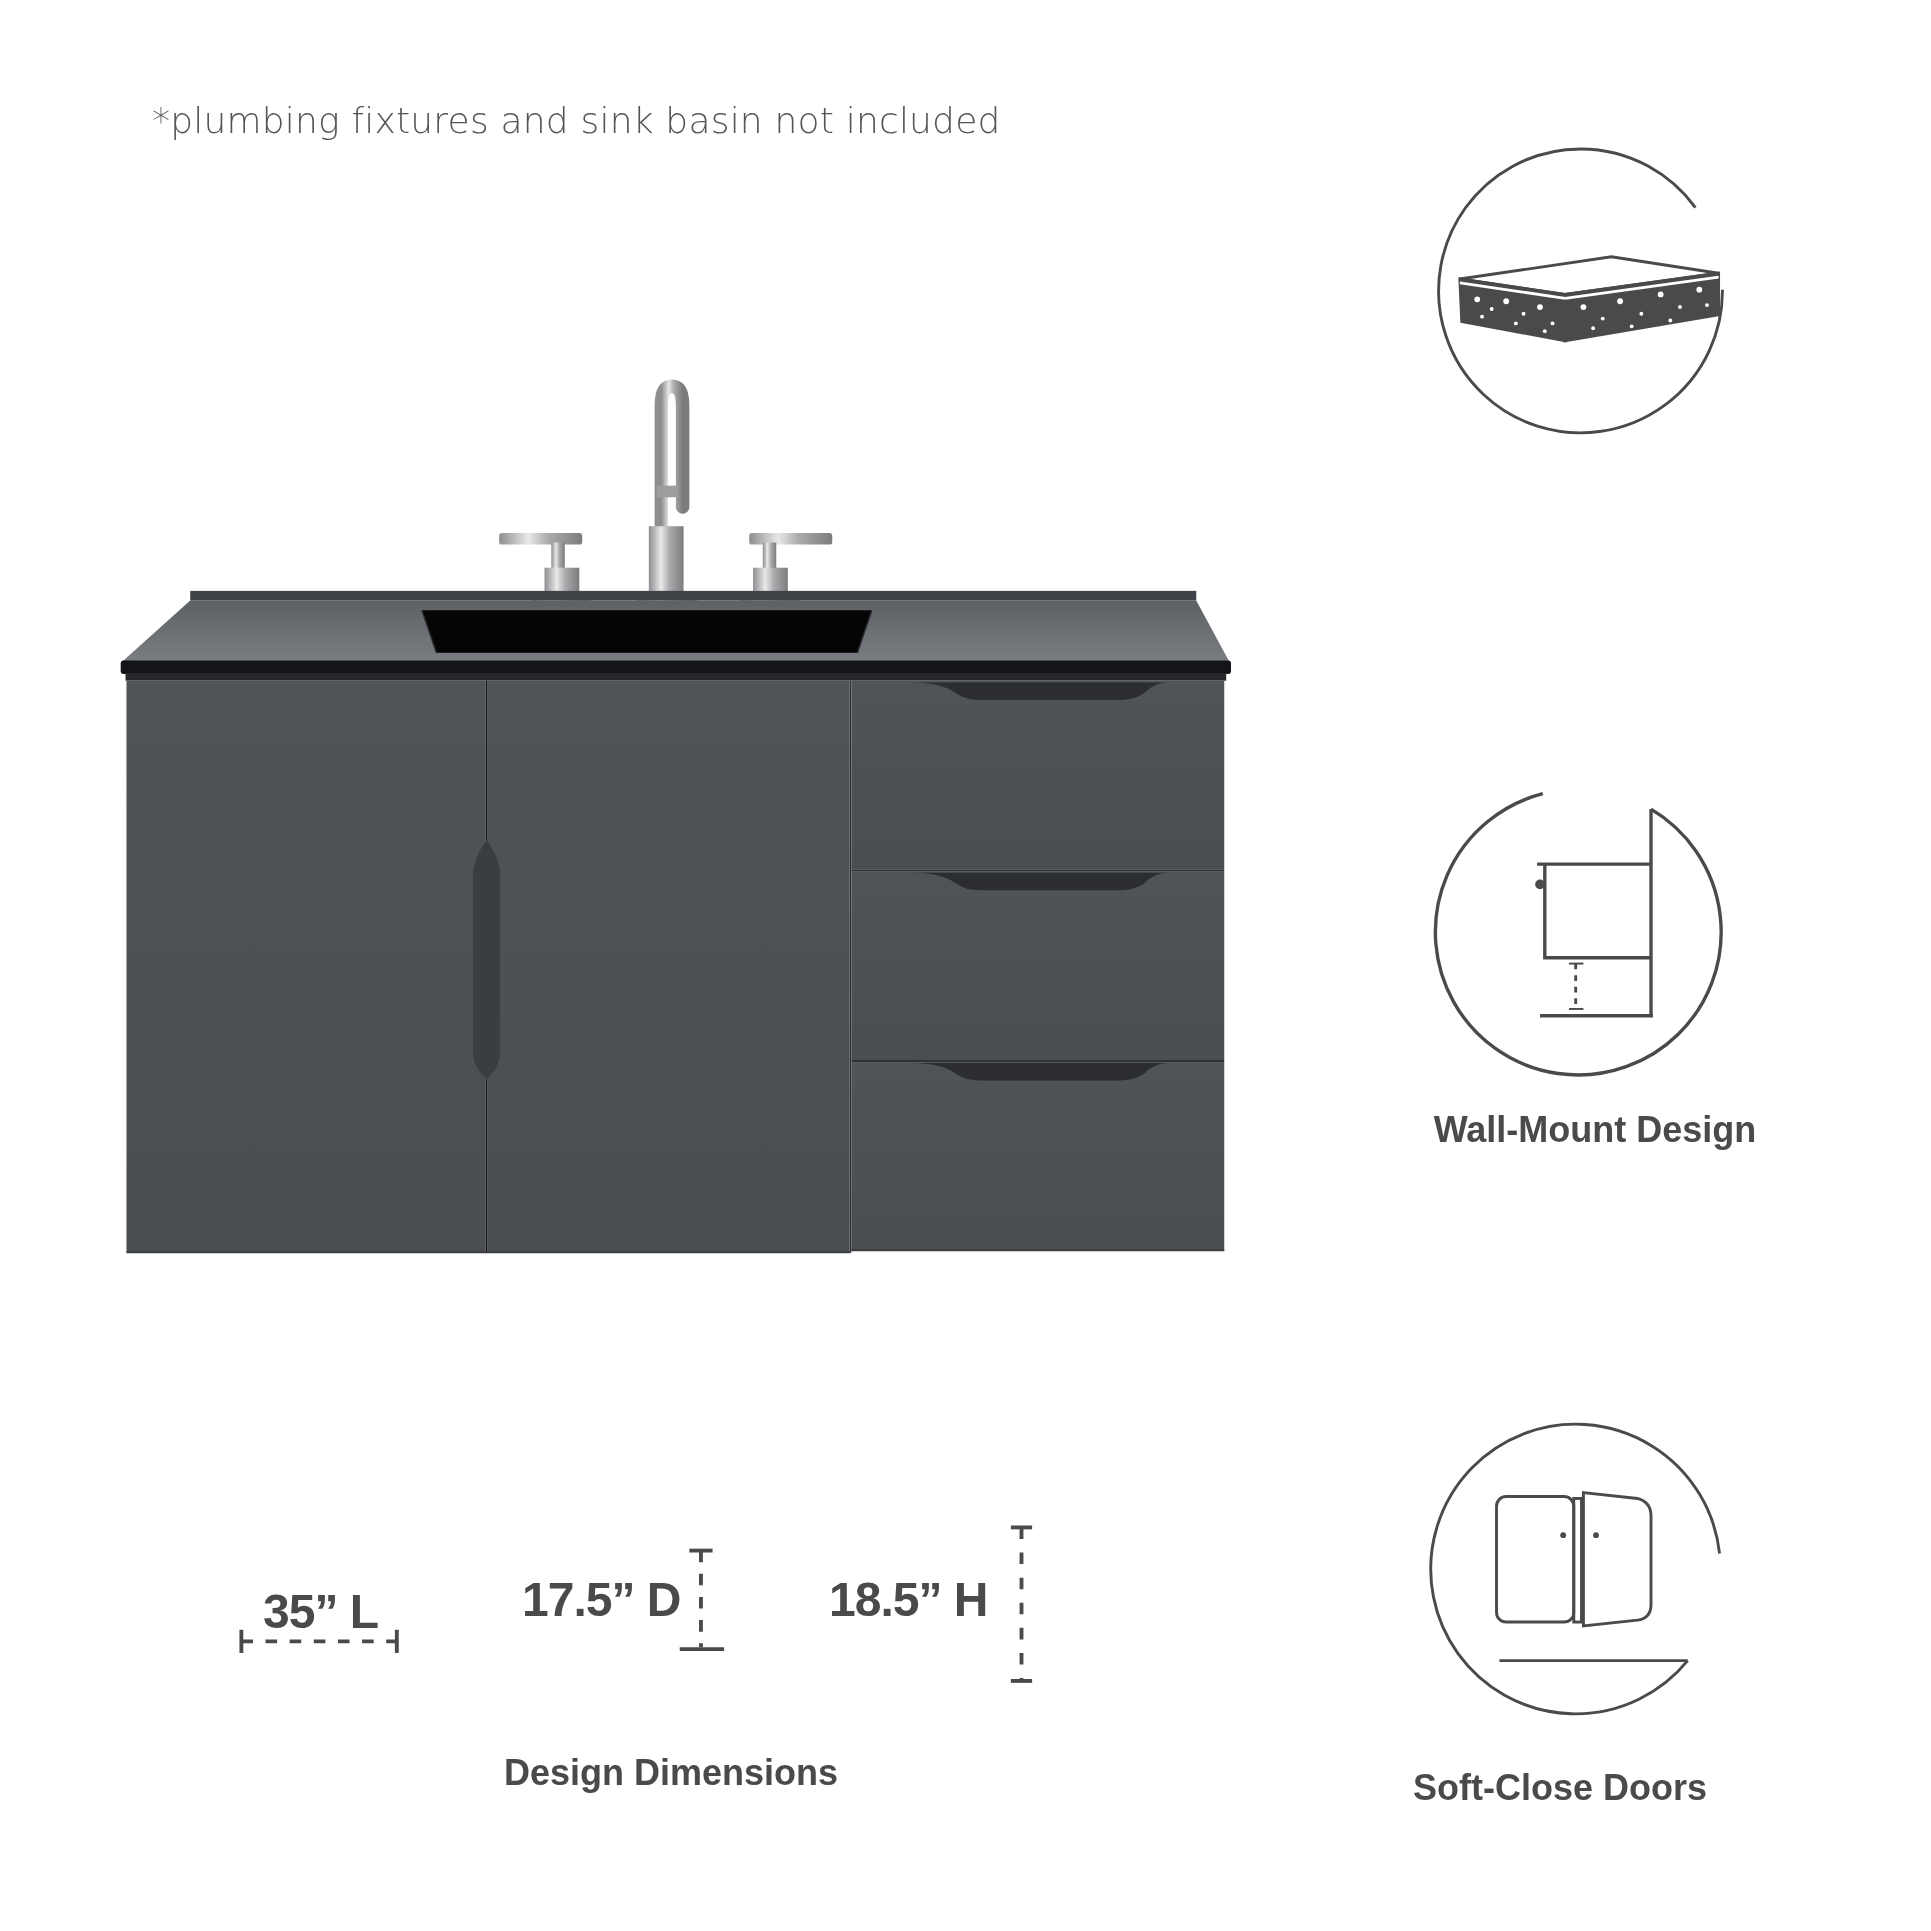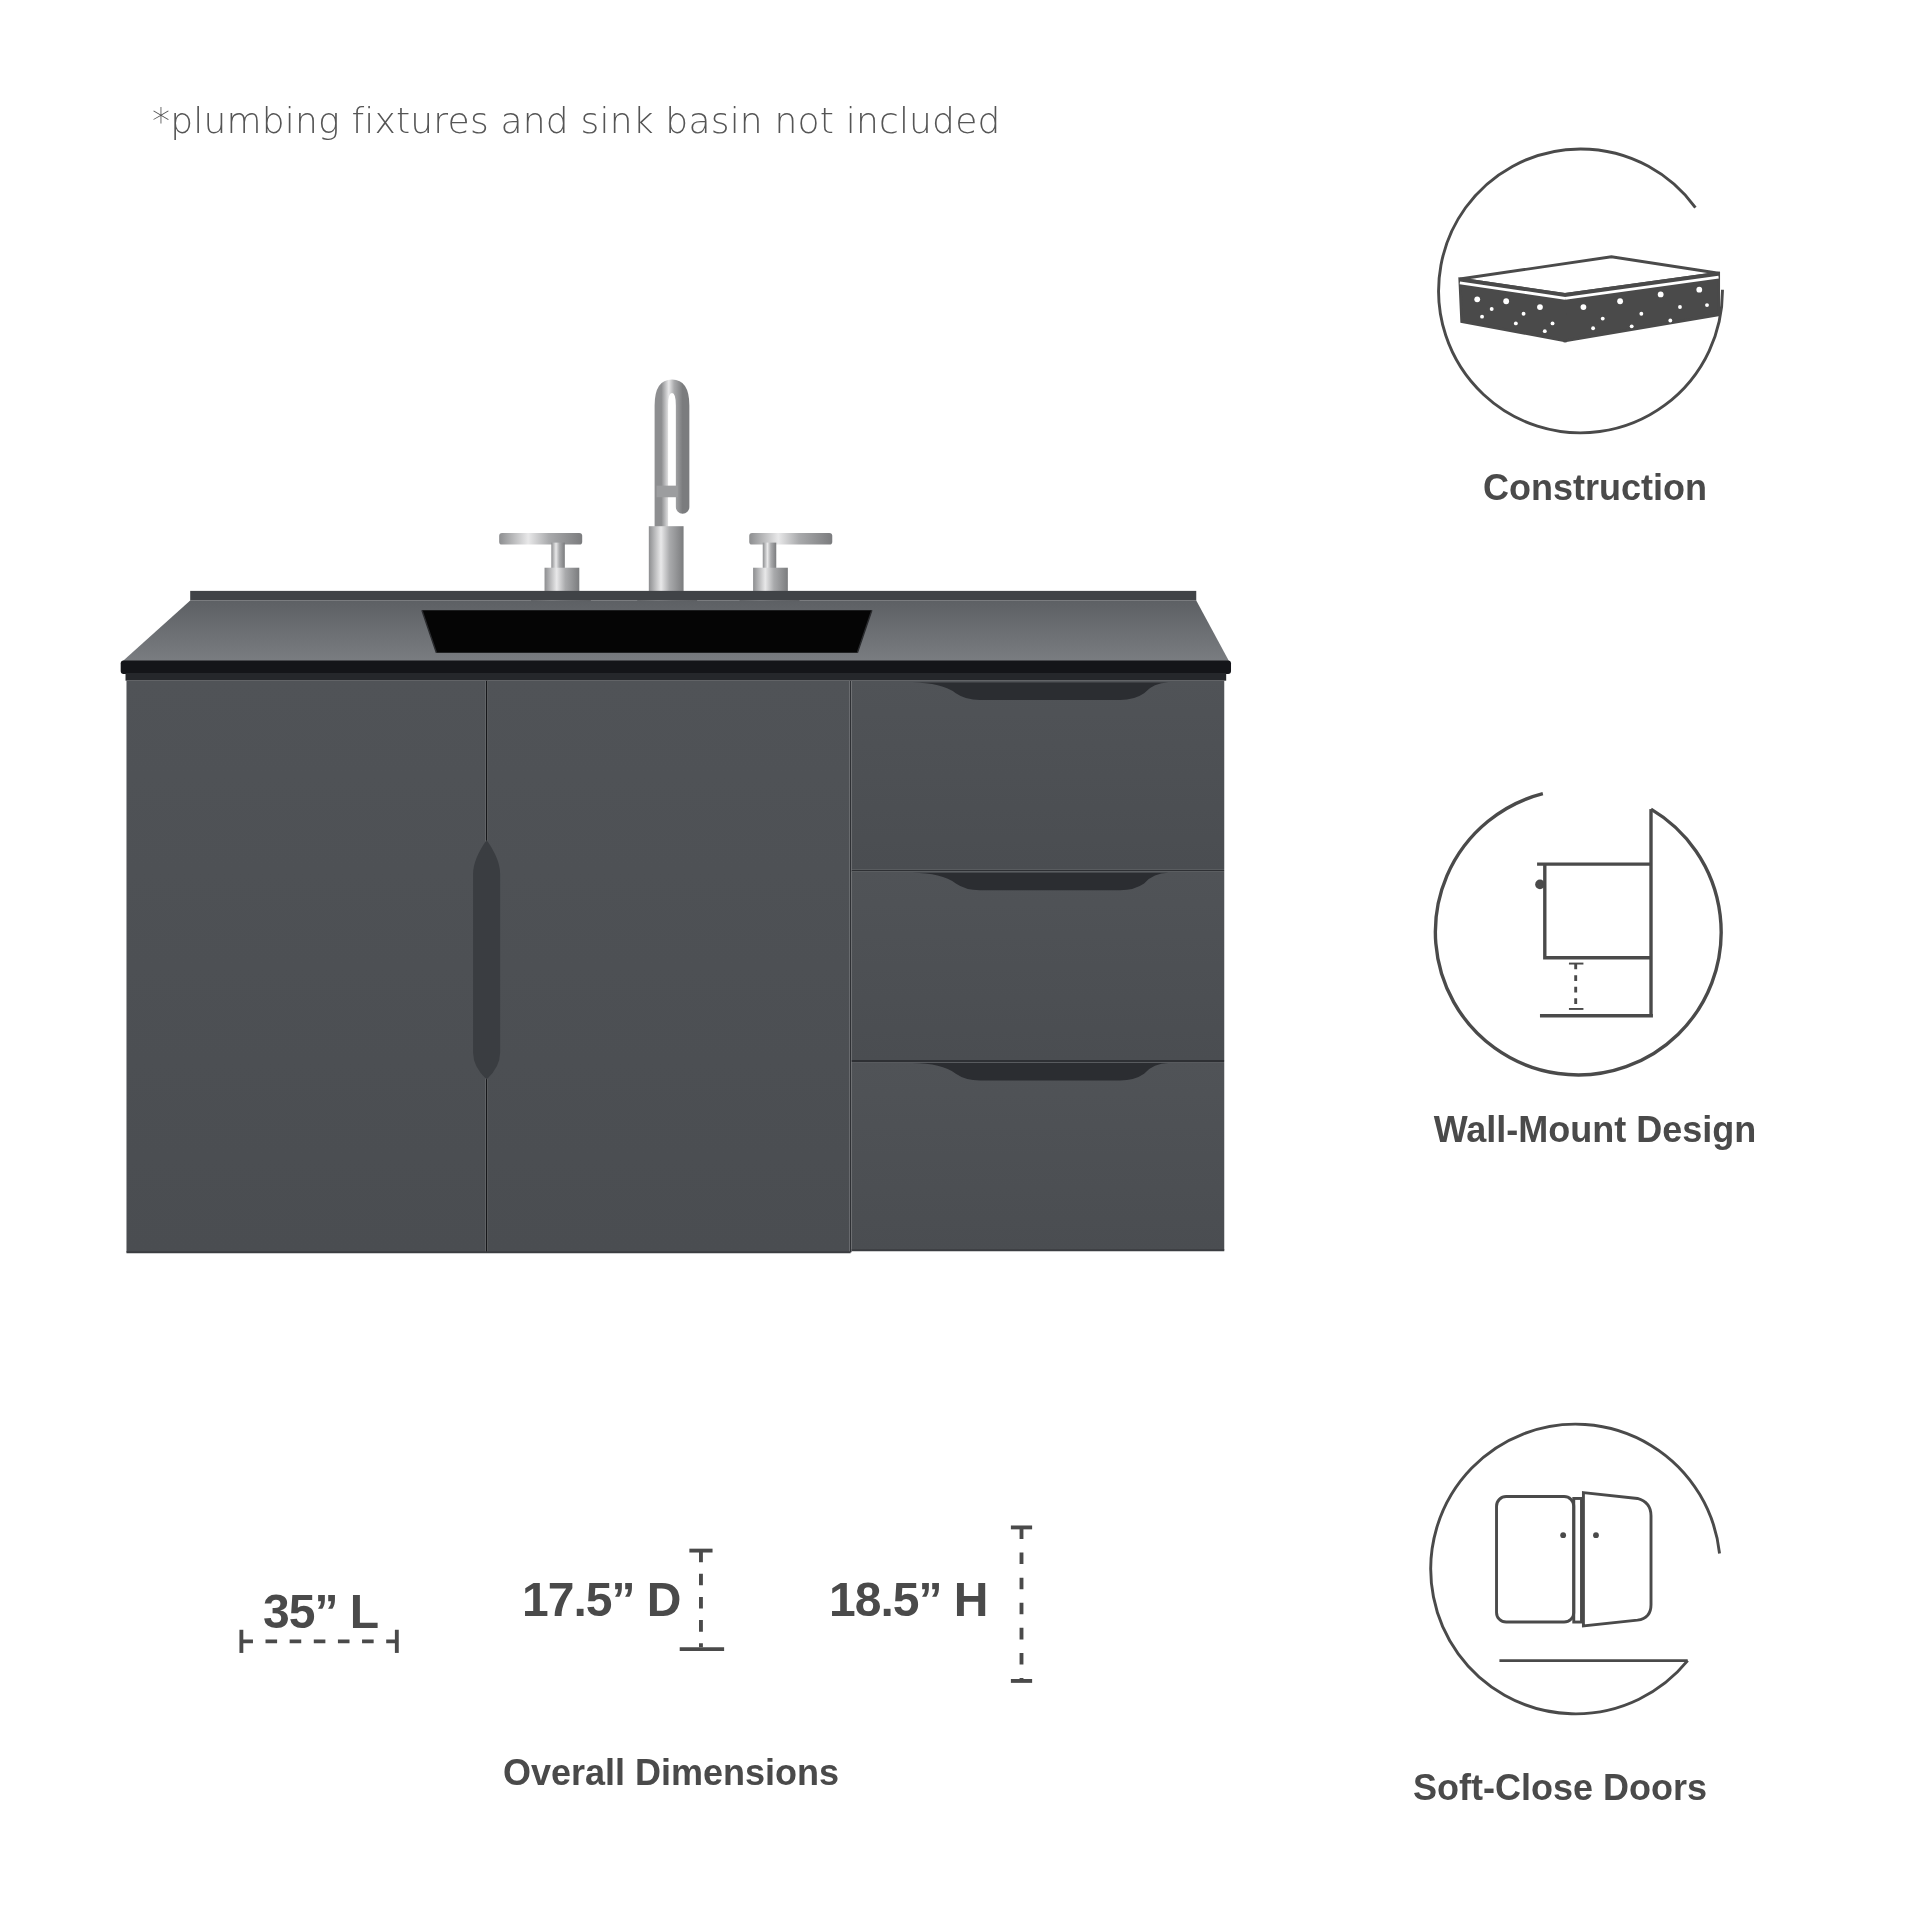--- a/index.html
+++ b/index.html
@@ -165,7 +165,6 @@
 </svg>
 
 <div class="feature-title" style="left:1344px; top:462px;">
-  <div>Construction</div>
 </div>
 <div class="feature-title" style="left:1344px; top:1104px;">
   <div>Wall-Mount Design</div>

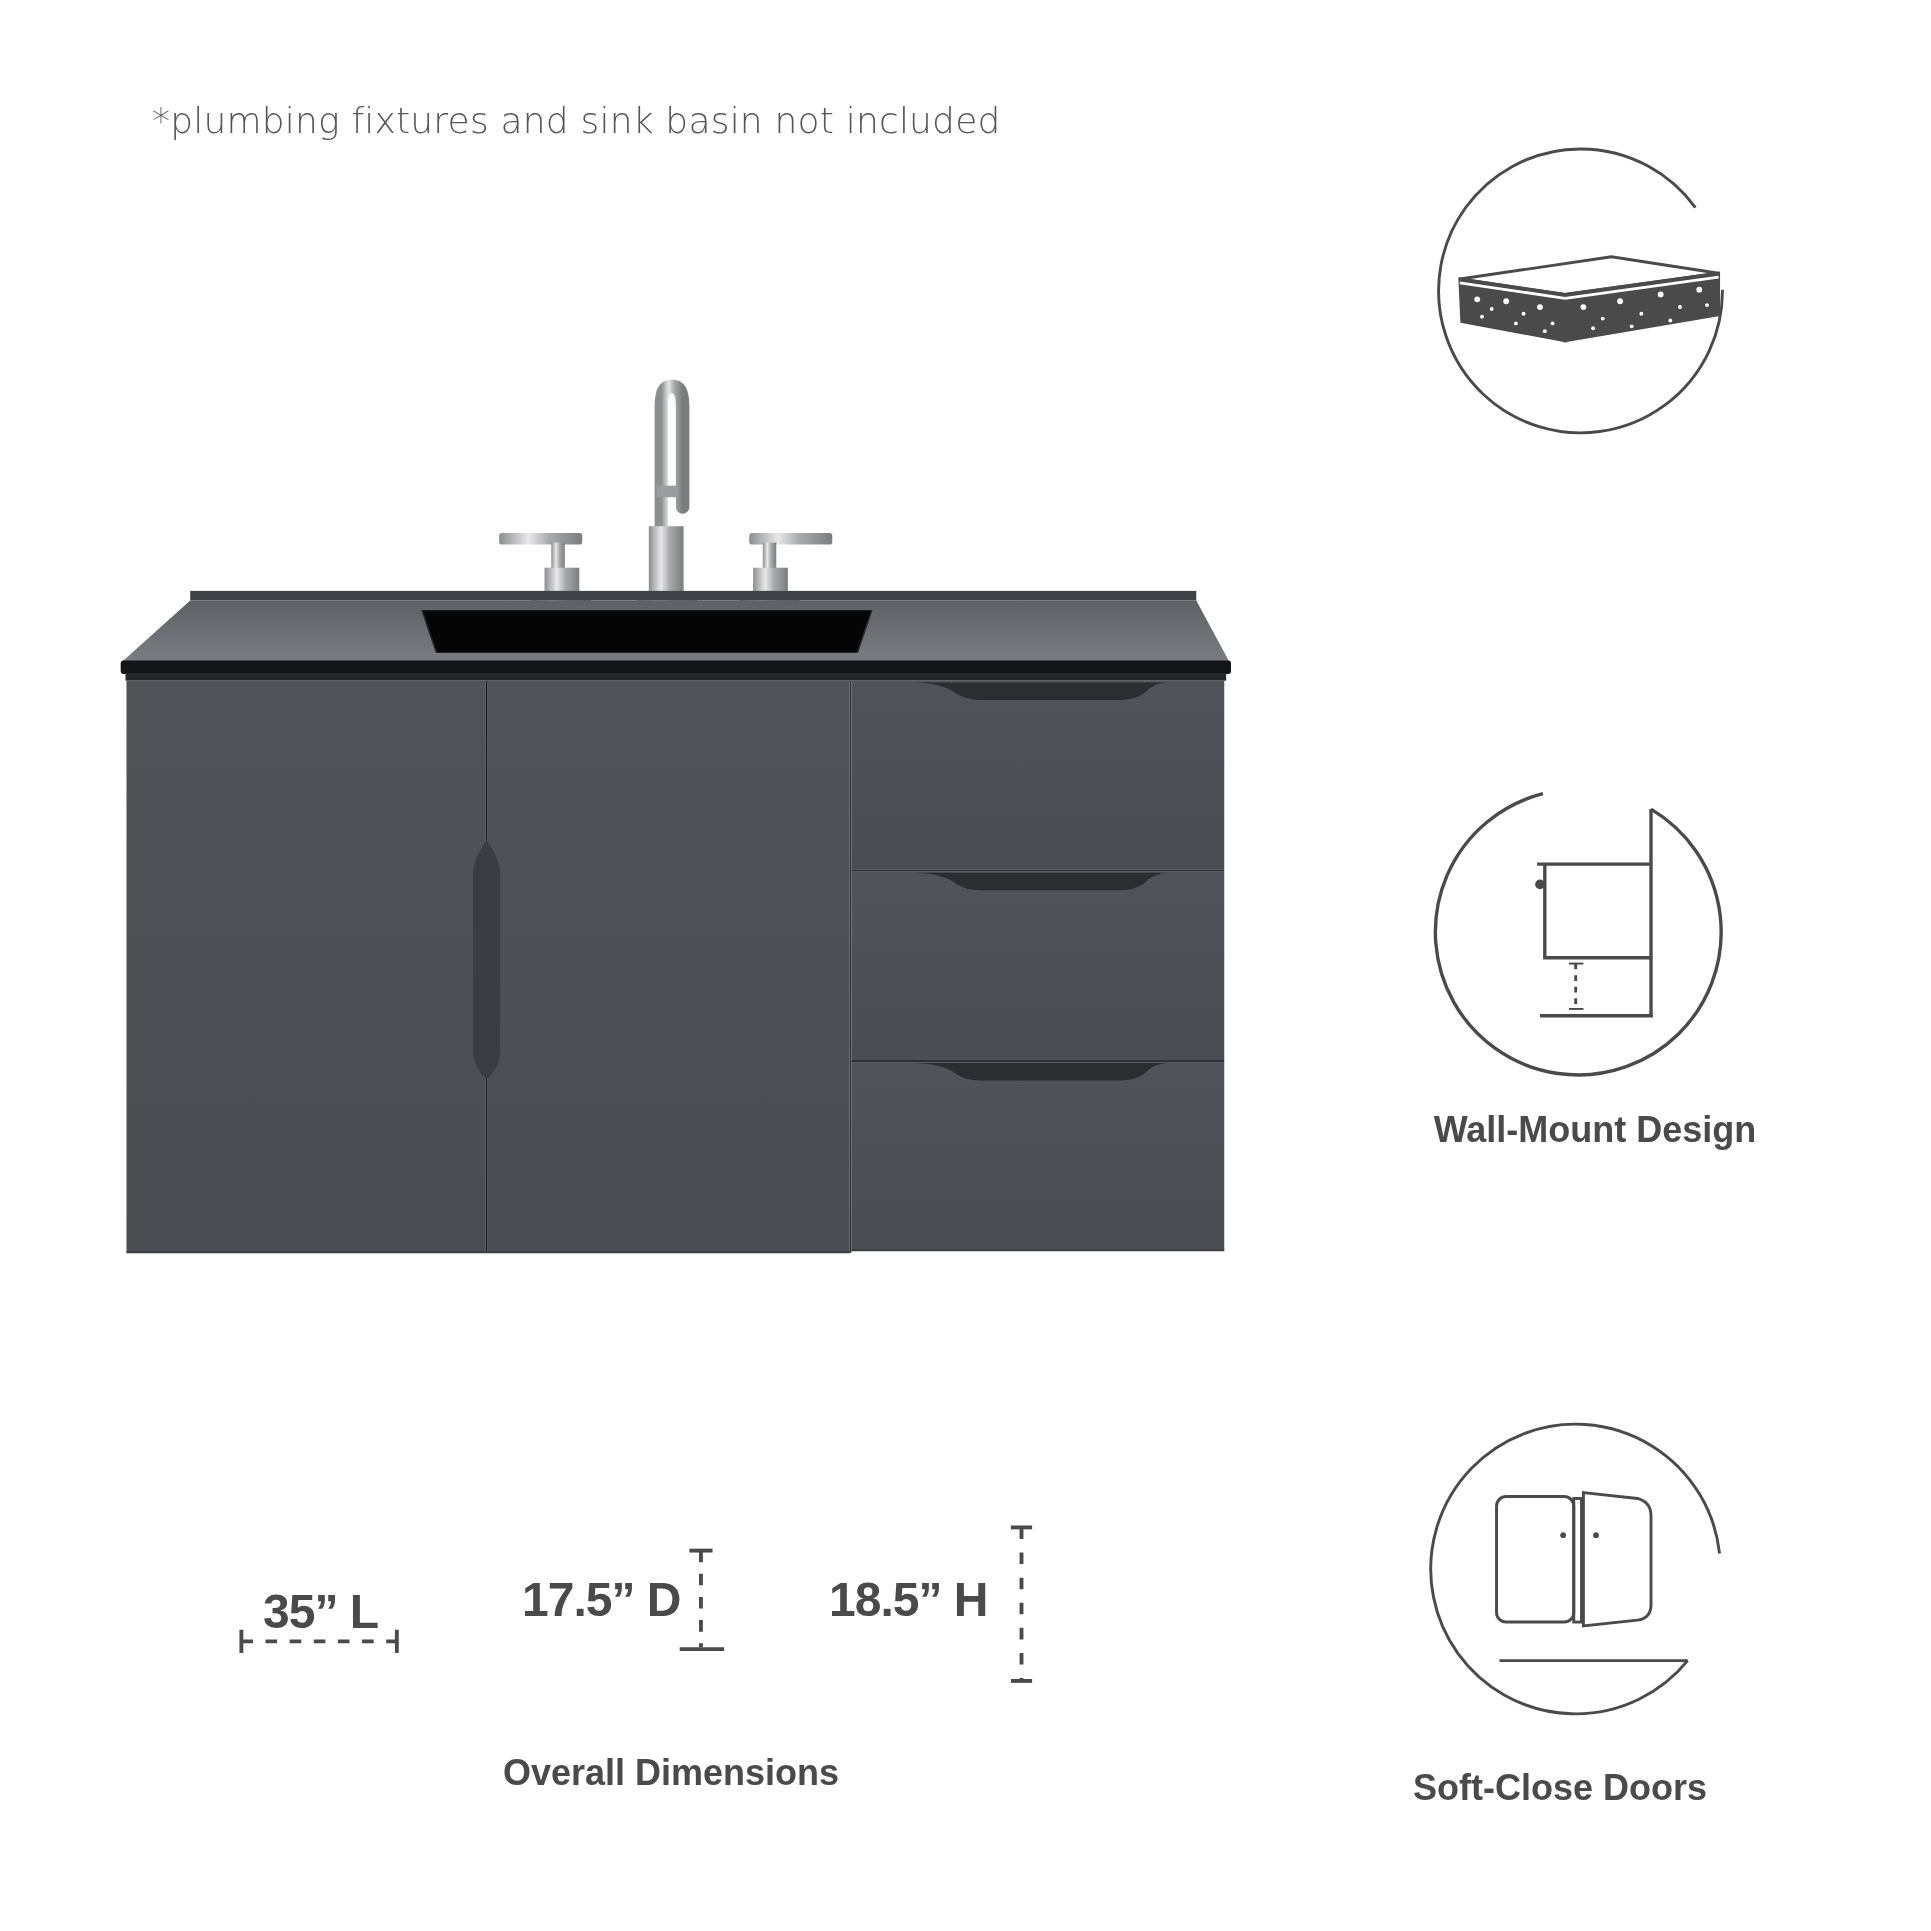--- a/index.html
+++ b/index.html
@@ -176,7 +176,7 @@
 <div class="dim-label" style="left:263px; top:1572px;margin-top:12px;">35” L</div>
 <div class="dim-label" style="left:522px; top:1572px;">17.5” D</div>
 <div class="dim-label" style="left:829px; top:1572px;">18.5” H</div>
-<div class="dims-title">Overall Dimensions</div>
+<div class="dims-title">Design Dimensions</div>
 
 
 </body></html>

